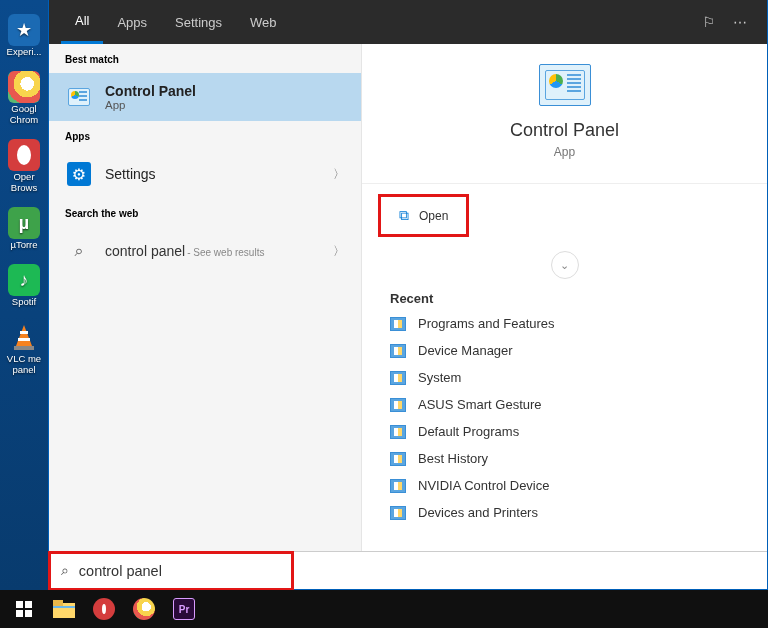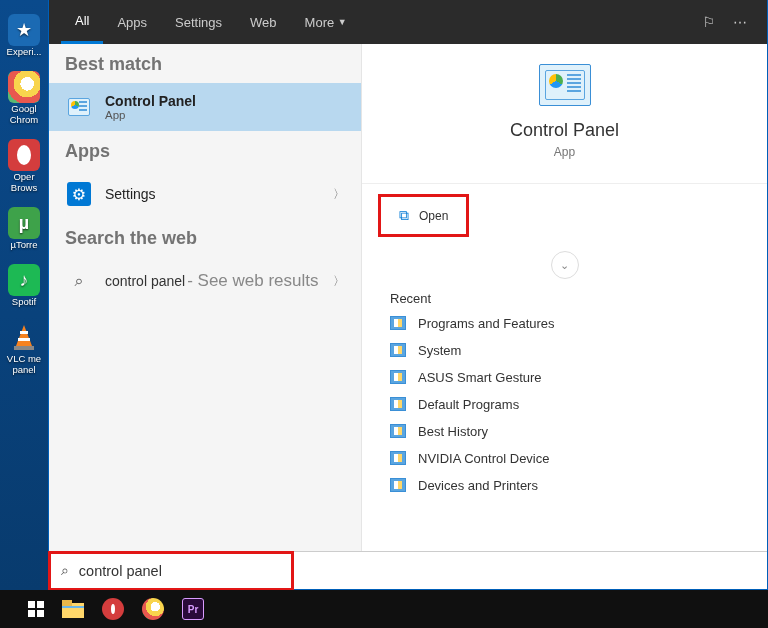--- a/index.html
+++ b/index.html
@@ -110,7 +110,6 @@
       <div class="tab">Apps</div>
       <div class="tab">Settings</div>
       <div class="tab">Web</div>
-      <div class="tab"><span>More</span>&nbsp;<span style="font-size:9px;">▼</span></div>
       <div class="tabs-right">
         <span>⚐</span>
         <span>⋯</span>

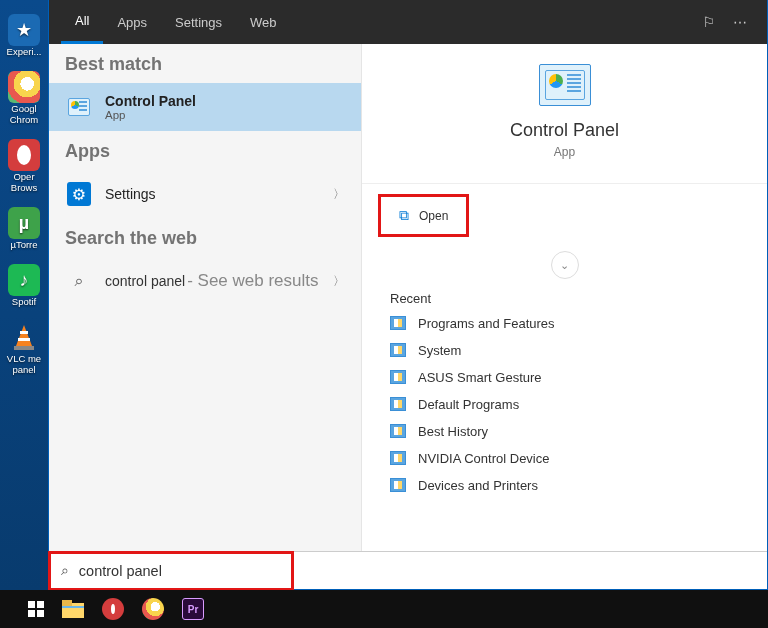--- a/index.html
+++ b/index.html
@@ -25,7 +25,7 @@
   .panel-body { flex:1; display:flex; }
   
   .left { width: 312px; background:#f5f5f5; display:flex; flex-direction:column;}
-  .section-label { font-size: 18px; font-weight:600; color:#737373; padding: 10px 16px 8px; }
+  .section-label { font-size: 10px; font-weight:600; color:#000000; padding: 10px 16px 8px; }
   .result { display:flex; align-items:center; padding: 10px 16px; gap:12px; cursor:pointer; position:relative;}
   .result.selected { background:#b8d8ef; }
   .result .ric { width:28px; height:28px; display:flex; align-items:center; justify-content:center;}

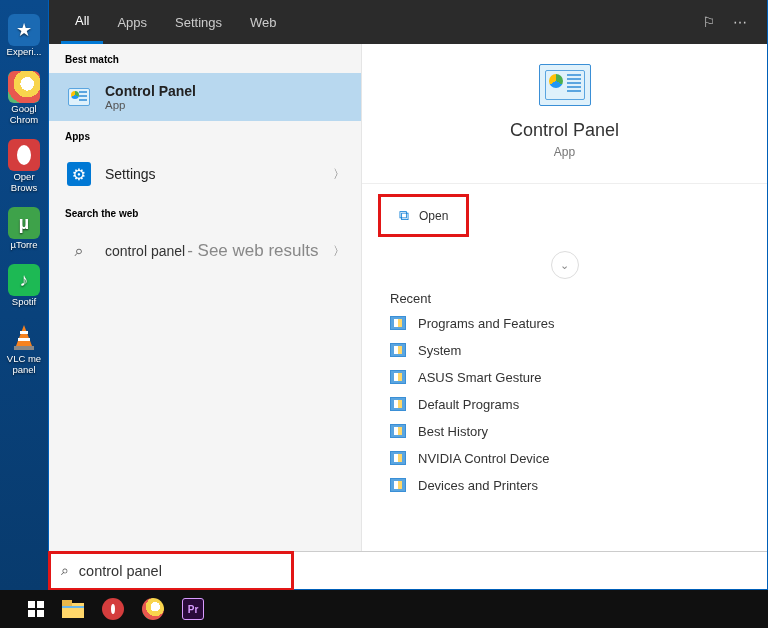--- a/index.html
+++ b/index.html
@@ -33,7 +33,7 @@
   .result .title { font-size: 14px; font-weight:600; color:#222;}
   .result .sub { font-size: 11.5px; color:#555;}
   .chev { margin-left:auto; color:#666; font-size:12px;}
-  .webline { color:#888; font-size:17px;}
+  .webline { color:#888; font-size:10px;}
   
   .right { flex:1; background:#fff; border-left:1px solid #e5e5e5; display:flex; flex-direction:column; padding-top:20px;}
   .hero { display:flex; flex-direction:column; align-items:center; padding-bottom:24px; border-bottom:1px solid #eee;}

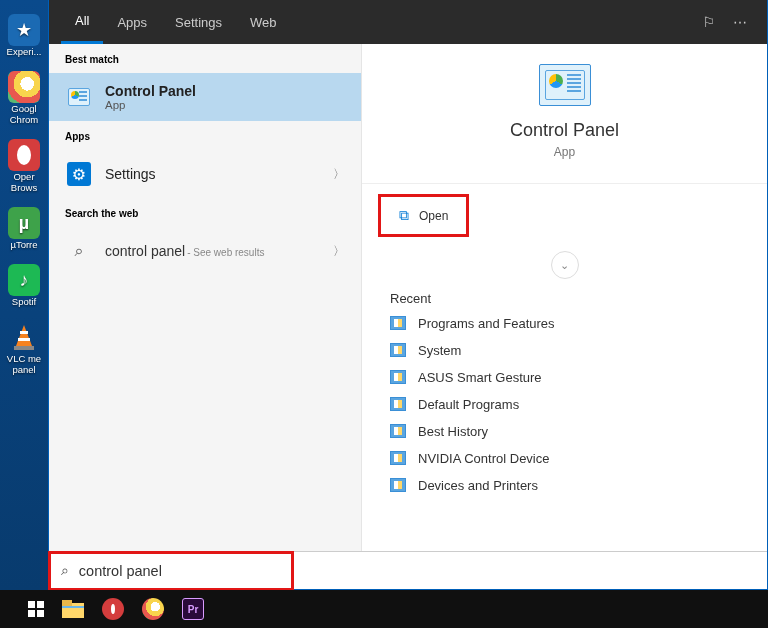--- a/index.html
+++ b/index.html
@@ -44,7 +44,7 @@
   .open-row span.ic { color:#0078d4; font-size:14px;}
   .open-row span.lbl { font-size:12px; color:#333;}
   .chevd { align-self:center; width:28px; height:28px; border:1px solid #ddd; border-radius:50%; display:flex; align-items:center; justify-content:center; color:#888; margin:4px 0 12px; cursor:pointer; font-size:11px;}
-  .recent-label { font-size:13px; font-weight:400; color:#333; padding:0 28px 10px;}
+  .recent-label { font-size:13px; font-weight:700; color:#333; padding:0 28px 10px;}
   .recent-list { padding:0 28px; display:flex; flex-direction:column; gap:12px;}
   .recent-item { display:flex; align-items:flex-start; gap:12px; font-size:13px; color:#333; cursor:pointer;}
   .recent-item .ri { width:16px; height:14px; background:#5aa5e0; border:1px solid #3a8fd6; position:relative;}

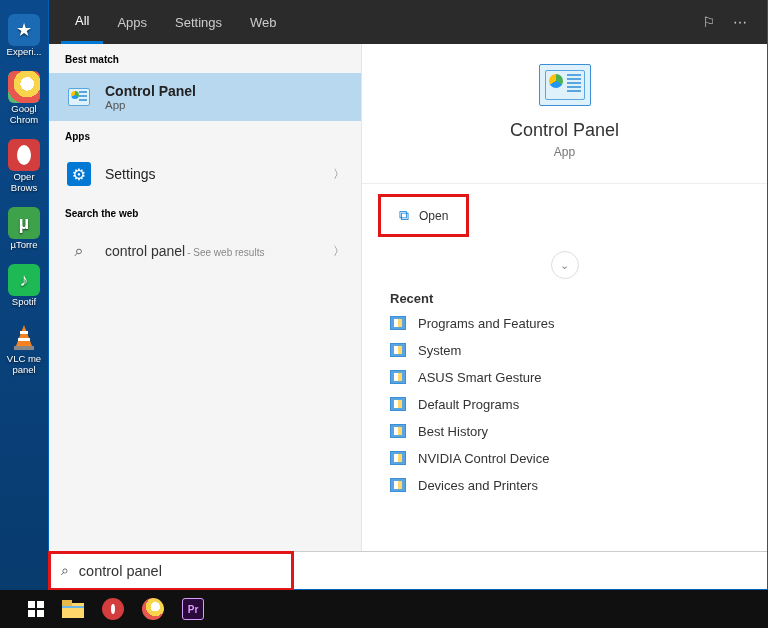--- a/index.html
+++ b/index.html
@@ -46,7 +46,7 @@
   .chevd { align-self:center; width:28px; height:28px; border:1px solid #ddd; border-radius:50%; display:flex; align-items:center; justify-content:center; color:#888; margin:4px 0 12px; cursor:pointer; font-size:11px;}
   .recent-label { font-size:13px; font-weight:700; color:#333; padding:0 28px 10px;}
   .recent-list { padding:0 28px; display:flex; flex-direction:column; gap:12px;}
-  .recent-item { display:flex; align-items:flex-start; gap:12px; font-size:13px; color:#333; cursor:pointer;}
+  .recent-item { display:flex; align-items:flex-end; gap:12px; font-size:13px; color:#333; cursor:pointer;}
   .recent-item .ri { width:16px; height:14px; background:#5aa5e0; border:1px solid #3a8fd6; position:relative;}
   .recent-item .ri::after{content:"";position:absolute;inset:2px 3px;background:linear-gradient(90deg,#fff 50%,#ffd76a 50%);}
   

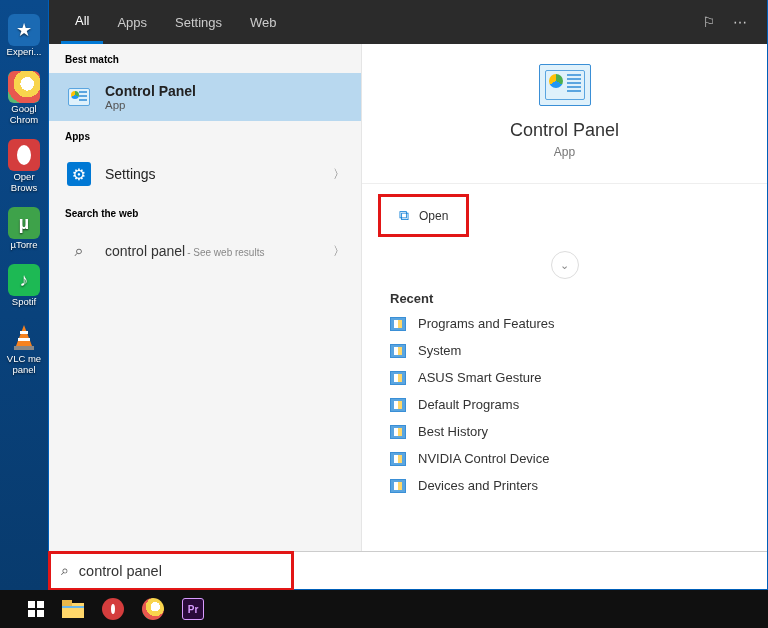--- a/index.html
+++ b/index.html
@@ -172,6 +172,10 @@
             </div>
           <div class="recent-item">
               <div class="ri"></div>
+              <span>Device Manager</span>
+            </div>
+          <div class="recent-item">
+              <div class="ri"></div>
               <span>System</span>
             </div>
           <div class="recent-item">

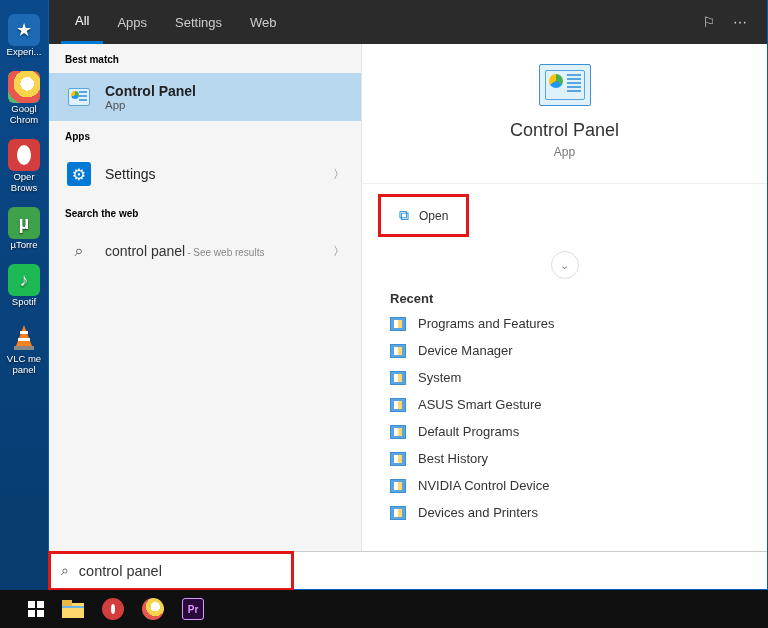--- a/index.html
+++ b/index.html
@@ -56,7 +56,7 @@
   .search-redbox { position:absolute; left:48px; bottom:37px; width:246px; height:40px; border:3px solid #e21616; pointer-events:none;}
   
   .taskbar { position:absolute; left:0; bottom:0; width:768px; height:38px; background:#101010; display:flex; align-items:center; padding:0 4px;}
-  .taskbar .tb { width:40px; height:32px; display:flex; align-items:center; justify-content:flex-end; cursor:pointer;}
+  .taskbar .tb { width:40px; height:32px; display:flex; align-items:center; justify-content:center; cursor:pointer;}
   .cp-icon-lg{width:22px;height:18px;background:#dff1fb;border:1px solid #5aa5e0;border-radius:2px;position:relative;}
   .cp-icon-lg::before{content:"";position:absolute;left:2px;top:2px;width:8px;height:8px;border-radius:50%;background:conic-gradient(#4caf50 0 120deg,#2196f3 120deg 240deg,#ffc107 240deg 360deg);}
   .cp-icon-lg::after{content:"";position:absolute;right:2px;top:2px;width:8px;height:12px;background:repeating-linear-gradient(#5aa5e0 0 2px,transparent 2px 4px);}

